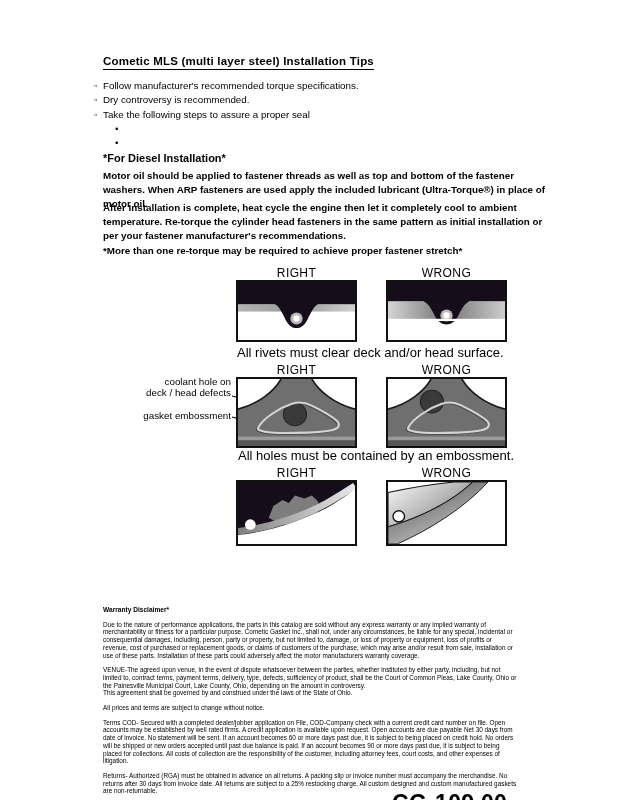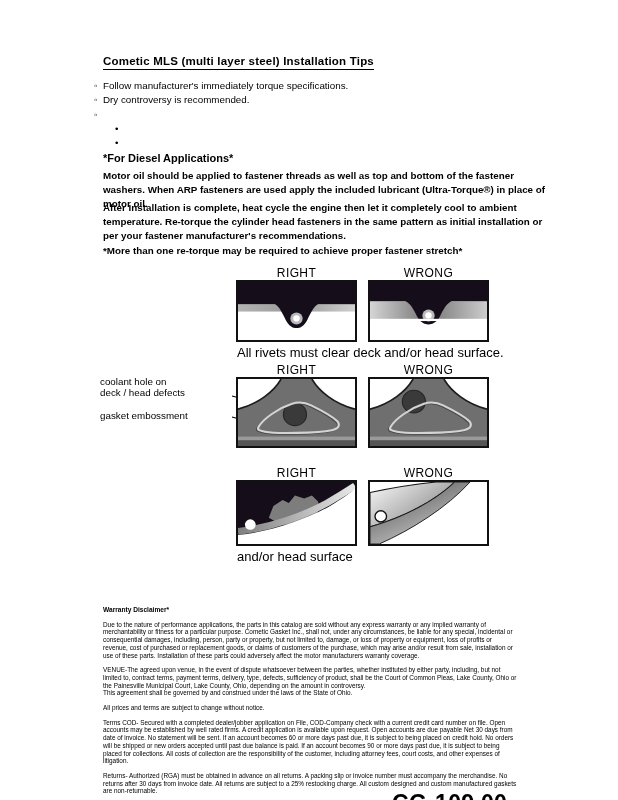--- a/index.html
+++ b/index.html
@@ -36,7 +36,7 @@
   <div class="abs bullets">
     <div class="b-row">
       <span class="b-marker">◦</span>
-      <span>Follow manufacturer's immediately torque specifications.</span>
+      <span>Follow manufacturer's recommended torque specifications.</span>
     </div>
     <div class="b-row">
       <span class="b-marker">◦</span>

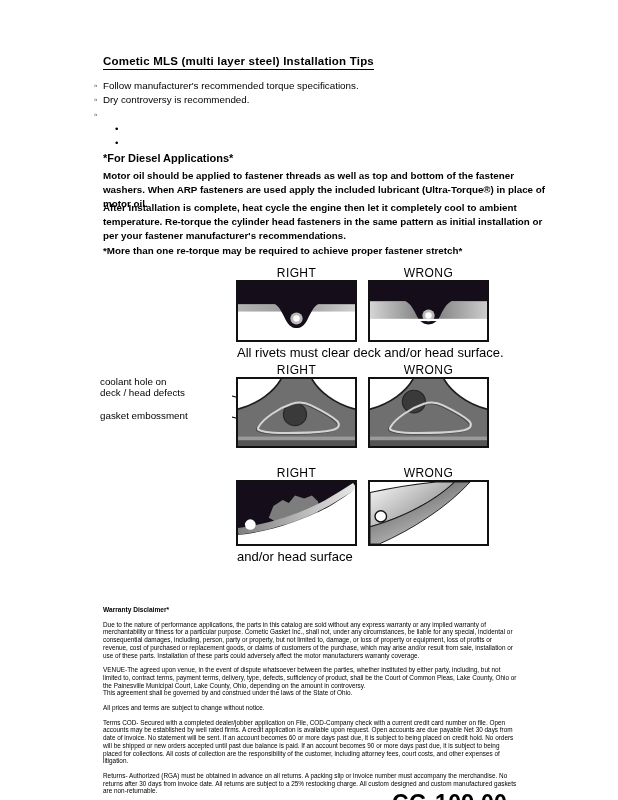--- a/index.html
+++ b/index.html
@@ -44,6 +44,7 @@
     </div>
     <div class="b-row">
       <span class="b-marker">◦</span>
+      <span>Take the following steps to assure a proper seal</span>
     </div>
     <div class="b-row sub">
       <span class="b-marker">•</span>

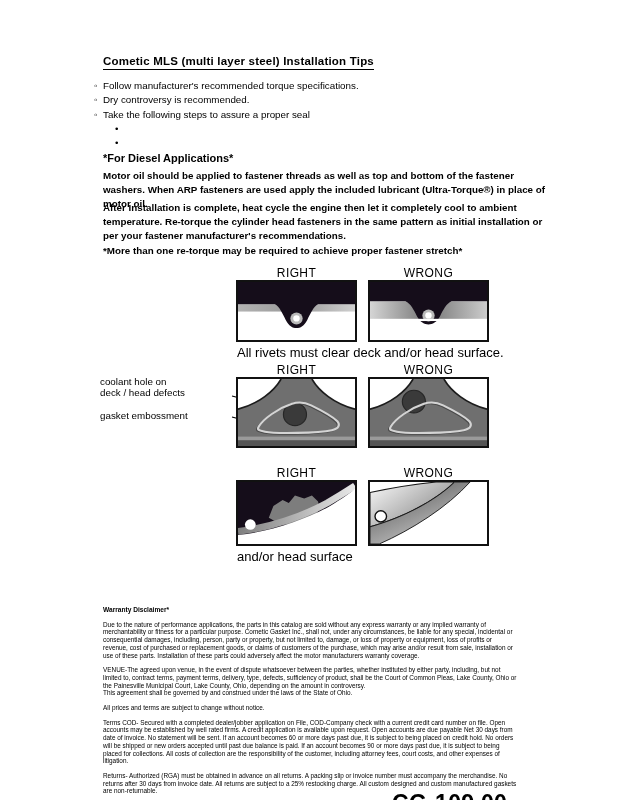--- a/index.html
+++ b/index.html
@@ -54,7 +54,7 @@
     </div>
   </div>
 
-  <div class="abs h2">*For Diesel Applications*</div>
+  <div class="abs h2">*For Diesel Installation*</div>
   <div class="abs para" style="top:134px">Motor oil should be applied to fastener threads as well as top and bottom of the fastener washers. When ARP fasteners are used apply the included lubricant (Ultra-Torque®) in place of motor oil.</div>
   <div class="abs para" style="top:209px">*More than one re-torque may be required to achieve proper fastener stretch*</div>
   <div class="abs para" style="top:166px">After Installation is complete, heat cycle the engine then let it completely cool to ambient temperature. Re-torque the cylinder head fasteners in the same pattern as initial installation or per your fastener manufacturer's recommendations.</div>

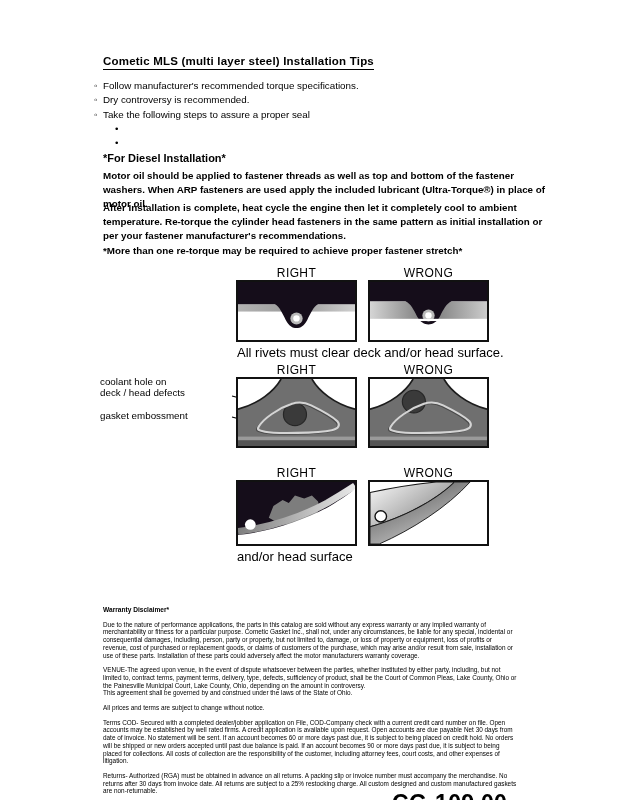--- a/index.html
+++ b/index.html
@@ -14,7 +14,7 @@
   .sub{margin-left:21px;}
   .h2{left:103px;top:117px;font-size:11px;font-weight:bold;}
   .para{left:103px;width:455px;font-size:9.8px;line-height:14px;font-weight:bold;}
-  .diag-row{left:236px;display:flex;gap:11px;}
+  .diag-row{left:236px;display:flex;gap:29px;}
   .dcol{width:121px;}
   .dlabel{text-align:center;font-size:12px;letter-spacing:.4px;height:14px;line-height:14px;}
   .dframe{display:block;border:2px solid #111;background:#fff;}

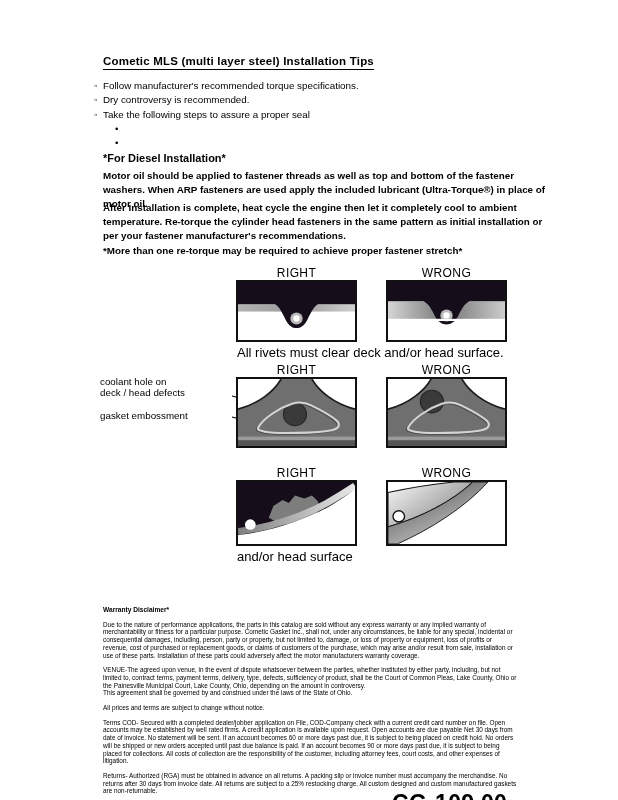--- a/index.html
+++ b/index.html
@@ -19,7 +19,7 @@
   .dlabel{text-align:center;font-size:12px;letter-spacing:.4px;height:14px;line-height:14px;}
   .dframe{display:block;border:2px solid #111;background:#fff;}
   .dcaption{font-size:13px;line-height:11.5px;}
-  .ann{font-size:9.8px;line-height:10.8px;text-align:left;width:131px;left:100px;}
+  .ann{font-size:9.8px;line-height:10.8px;text-align:right;width:131px;left:100px;}
   .warranty{left:103px;top:571px;width:414px;font-size:6.4px;line-height:7.7px;}
   .w-head{font-weight:bold;font-size:6.6px;margin:0 0 7px 0;}
   .fp{margin:7px 0 0 0;}

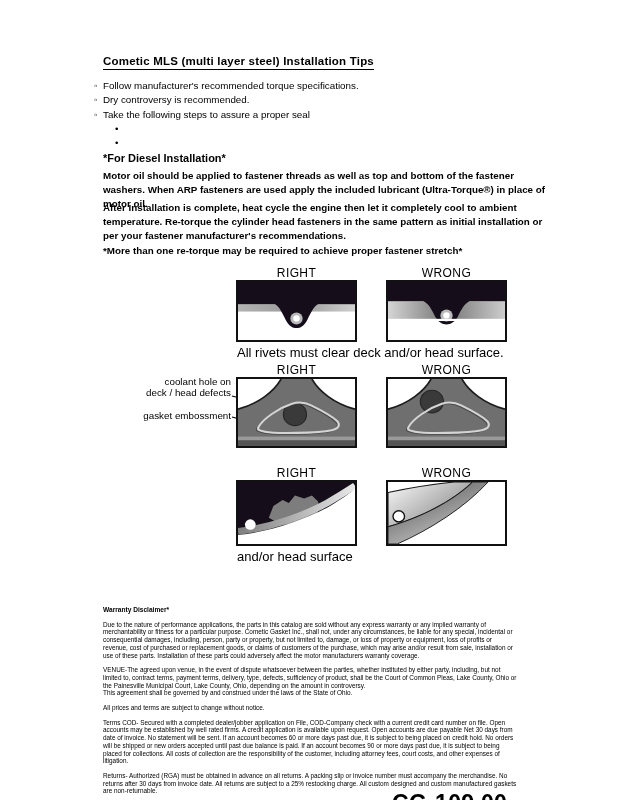--- a/index.html
+++ b/index.html
@@ -143,6 +143,7 @@
       </svg>
     </div>
   </div>
+  <div class="abs dcaption" style="left:238px;top:415px">All holes must be contained by an embossment.</div>
 
   <div class="abs diag-row" style="top:431px">
     <div class="dcol">

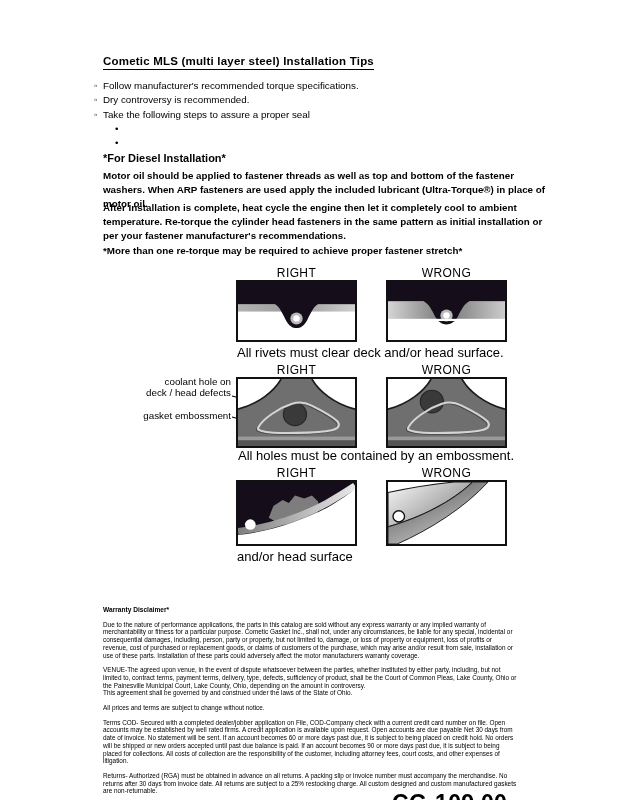--- a/index.html
+++ b/index.html
@@ -183,7 +183,6 @@
     </div>
   </div>
   <div class="abs dcaption" style="left:237px;top:516px">
-    <div>and/or head surface</div>
   </div>
 
   <div class="abs warranty">

